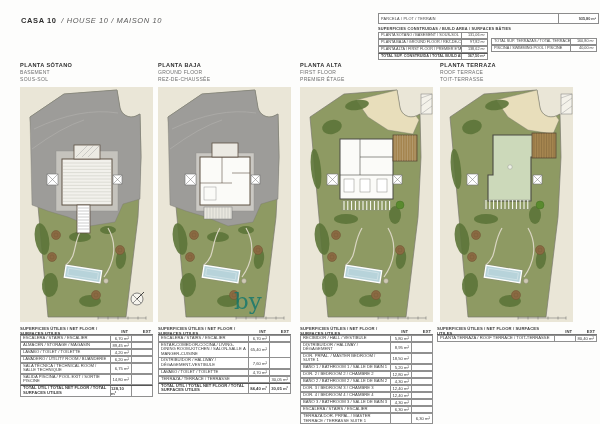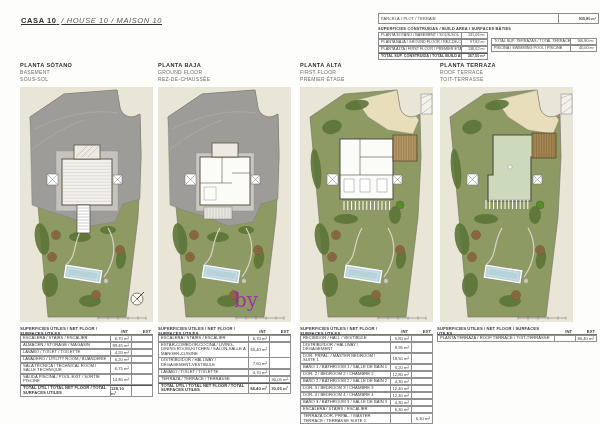--- a/index.html
+++ b/index.html
@@ -8,7 +8,7 @@
     font-family:"Liberation Sans",sans-serif;overflow:hidden;color:#333;
   }
   
-  .page-title{position:absolute;left:21px;top:16px;font-size:7.5px;letter-spacing:.6px;white-space:nowrap;text-decoration:underline;}
+  .page-title{position:absolute;left:21px;top:16px;font-size:7.5px;letter-spacing:.6px;white-space:nowrap;}
   .page-title .t-bold{font-weight:bold;color:#2e2e2e;}
   .page-title .t-rest{font-style:italic;color:#5a5a5a;margin-left:2px;}
   

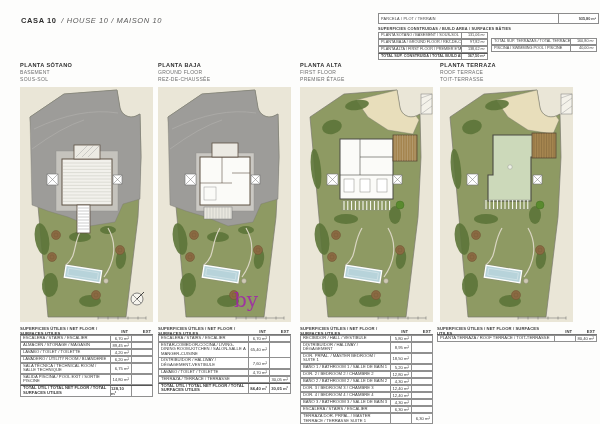--- a/index.html
+++ b/index.html
@@ -44,7 +44,7 @@
   .at-row.bold{font-weight:bold;border-top:1px solid #555;}
   
   .wm{position:absolute;pointer-events:none;font-family:"DejaVu Serif",serif;}
-  .wm-by{left:234px;top:288px;font-size:20px;color:#a21caf;opacity:.8;}
+  .wm-by{left:234px;top:288px;font-size:23px;color:#0f766e;opacity:.8;}
   .wm-name{left:226px;top:326px;font-size:47px;color:rgba(255,255,255,.05);
     -webkit-text-stroke:1px rgba(115,115,115,.65);letter-spacing:-1px;}
   .wm-tag{left:228px;top:384px;font-size:12.5px;color:#8f8f8f;opacity:.7;letter-spacing:8.5px;white-space:nowrap;}

